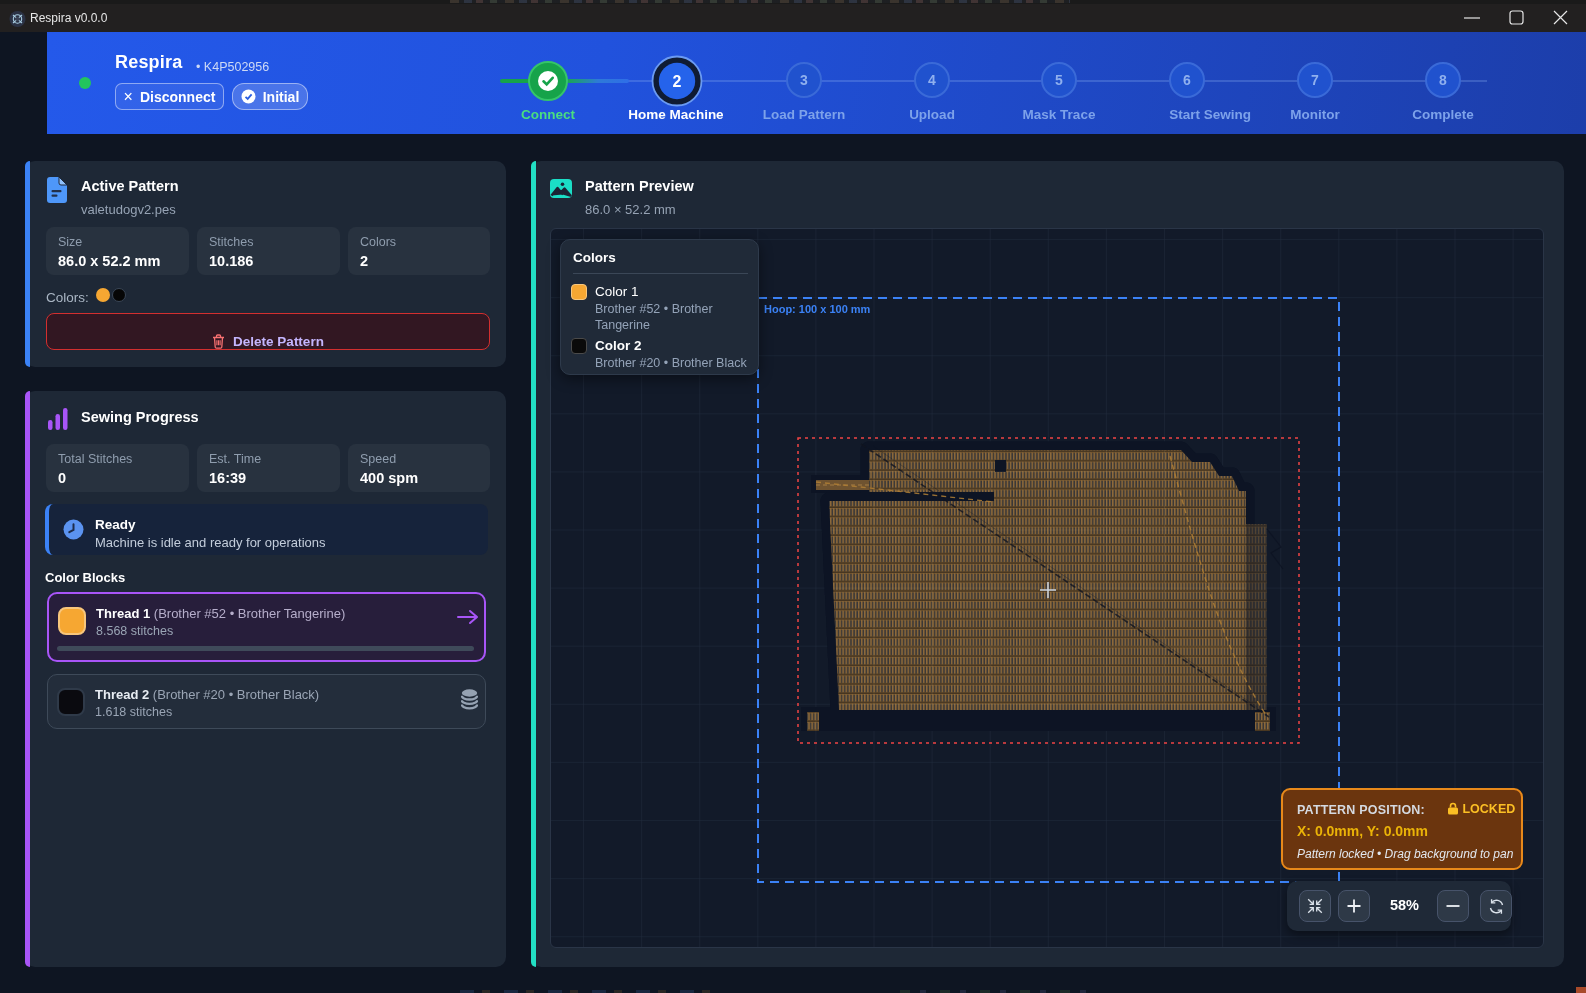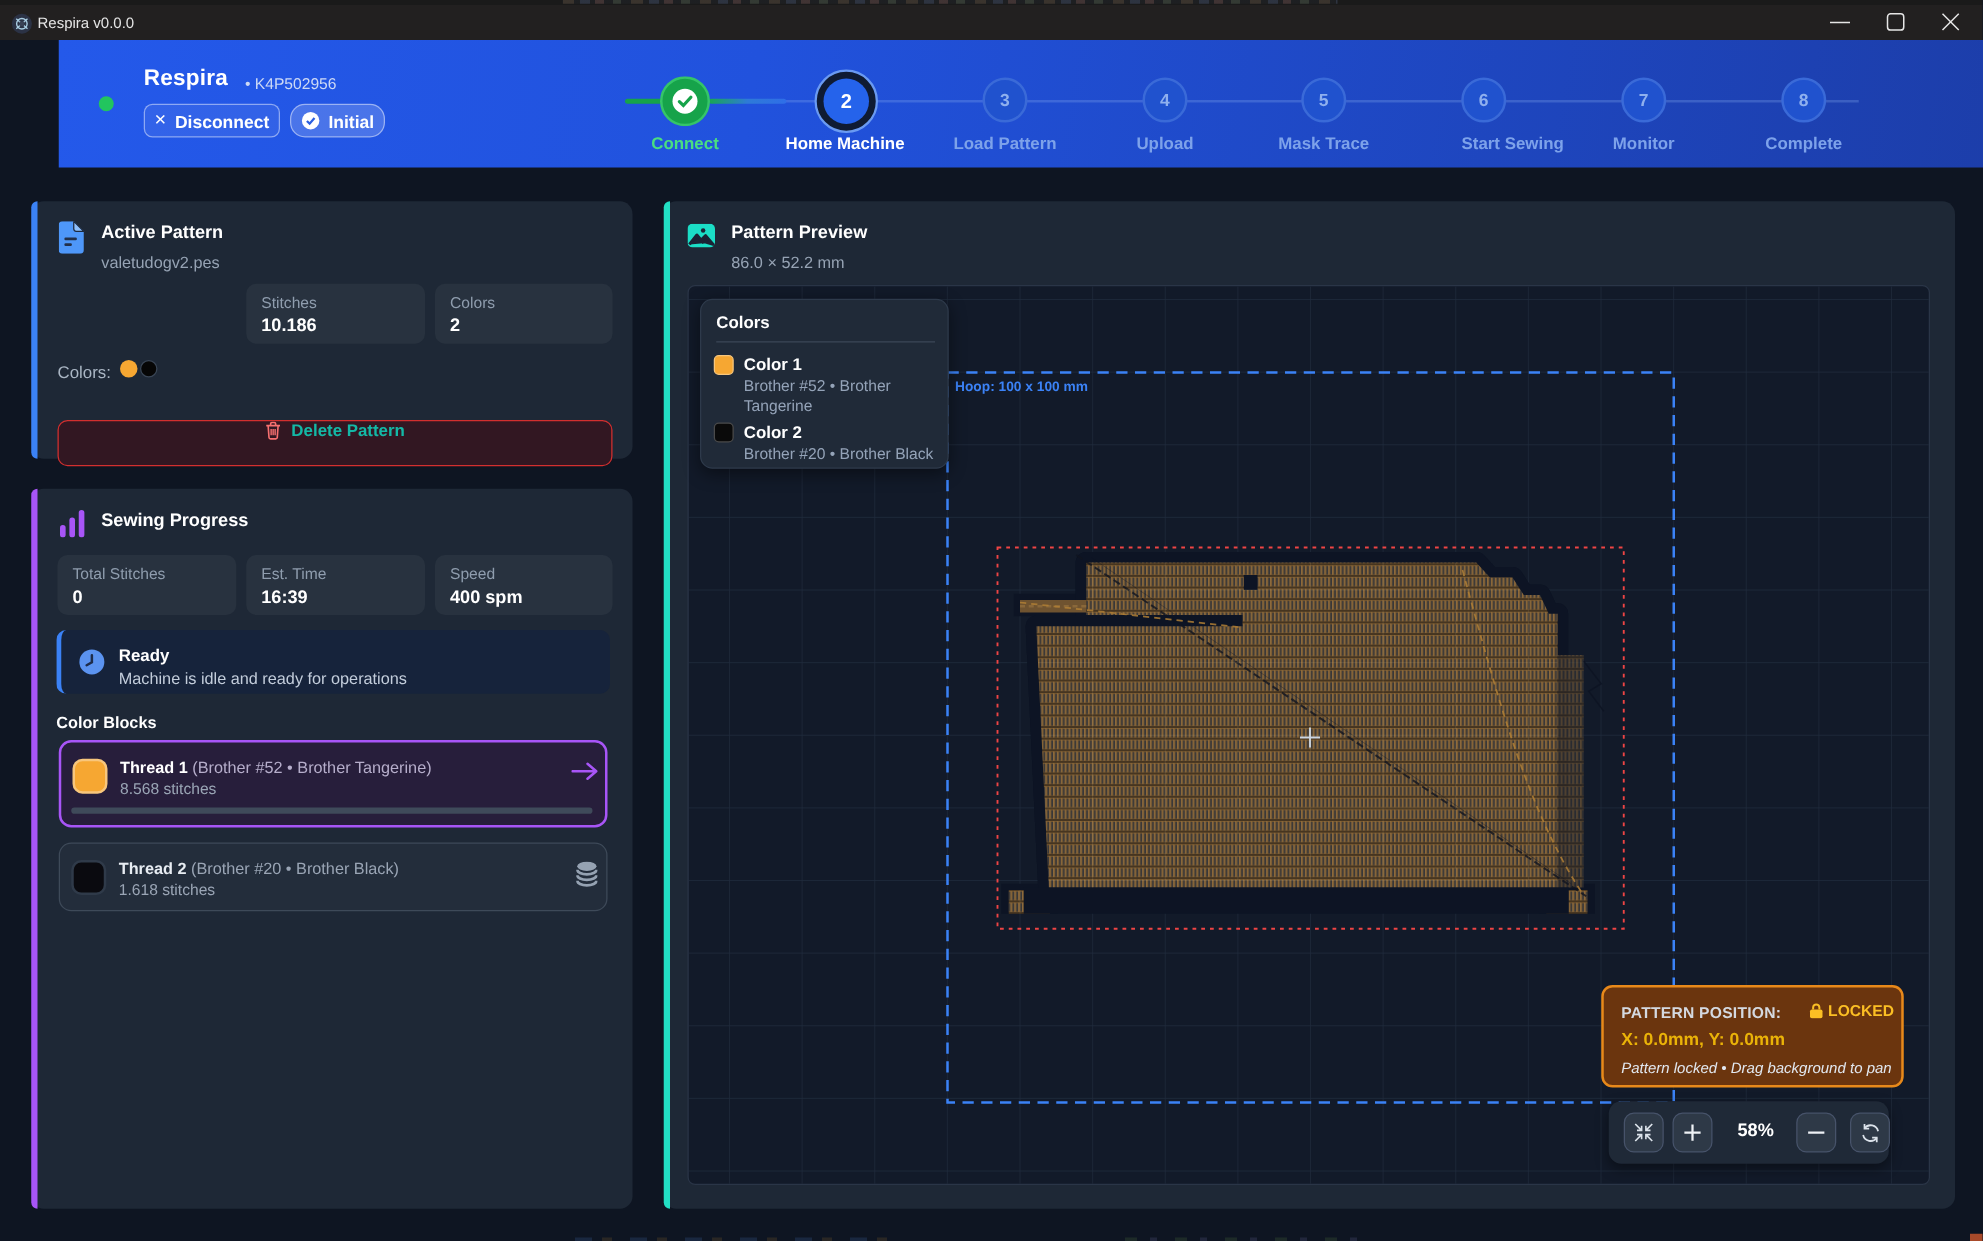--- a/index.html
+++ b/index.html
@@ -100,6 +100,10 @@
   </svg>
   <div class="ctitle" style="left:56px;top:17px;">Active Pattern</div>
   <div class="csub" style="left:56px;top:41px;">valetudogv2.pes</div>
+  <div class="statbox" style="left:21px;top:66px;width:143px;">
+      <div class="l">Size</div>
+      <div class="v">86.0 x 52.2 mm</div>
+    </div>
   <div class="statbox" style="left:172px;top:66px;width:143px;">
       <div class="l">Stitches</div>
       <div class="v">10.186</div>

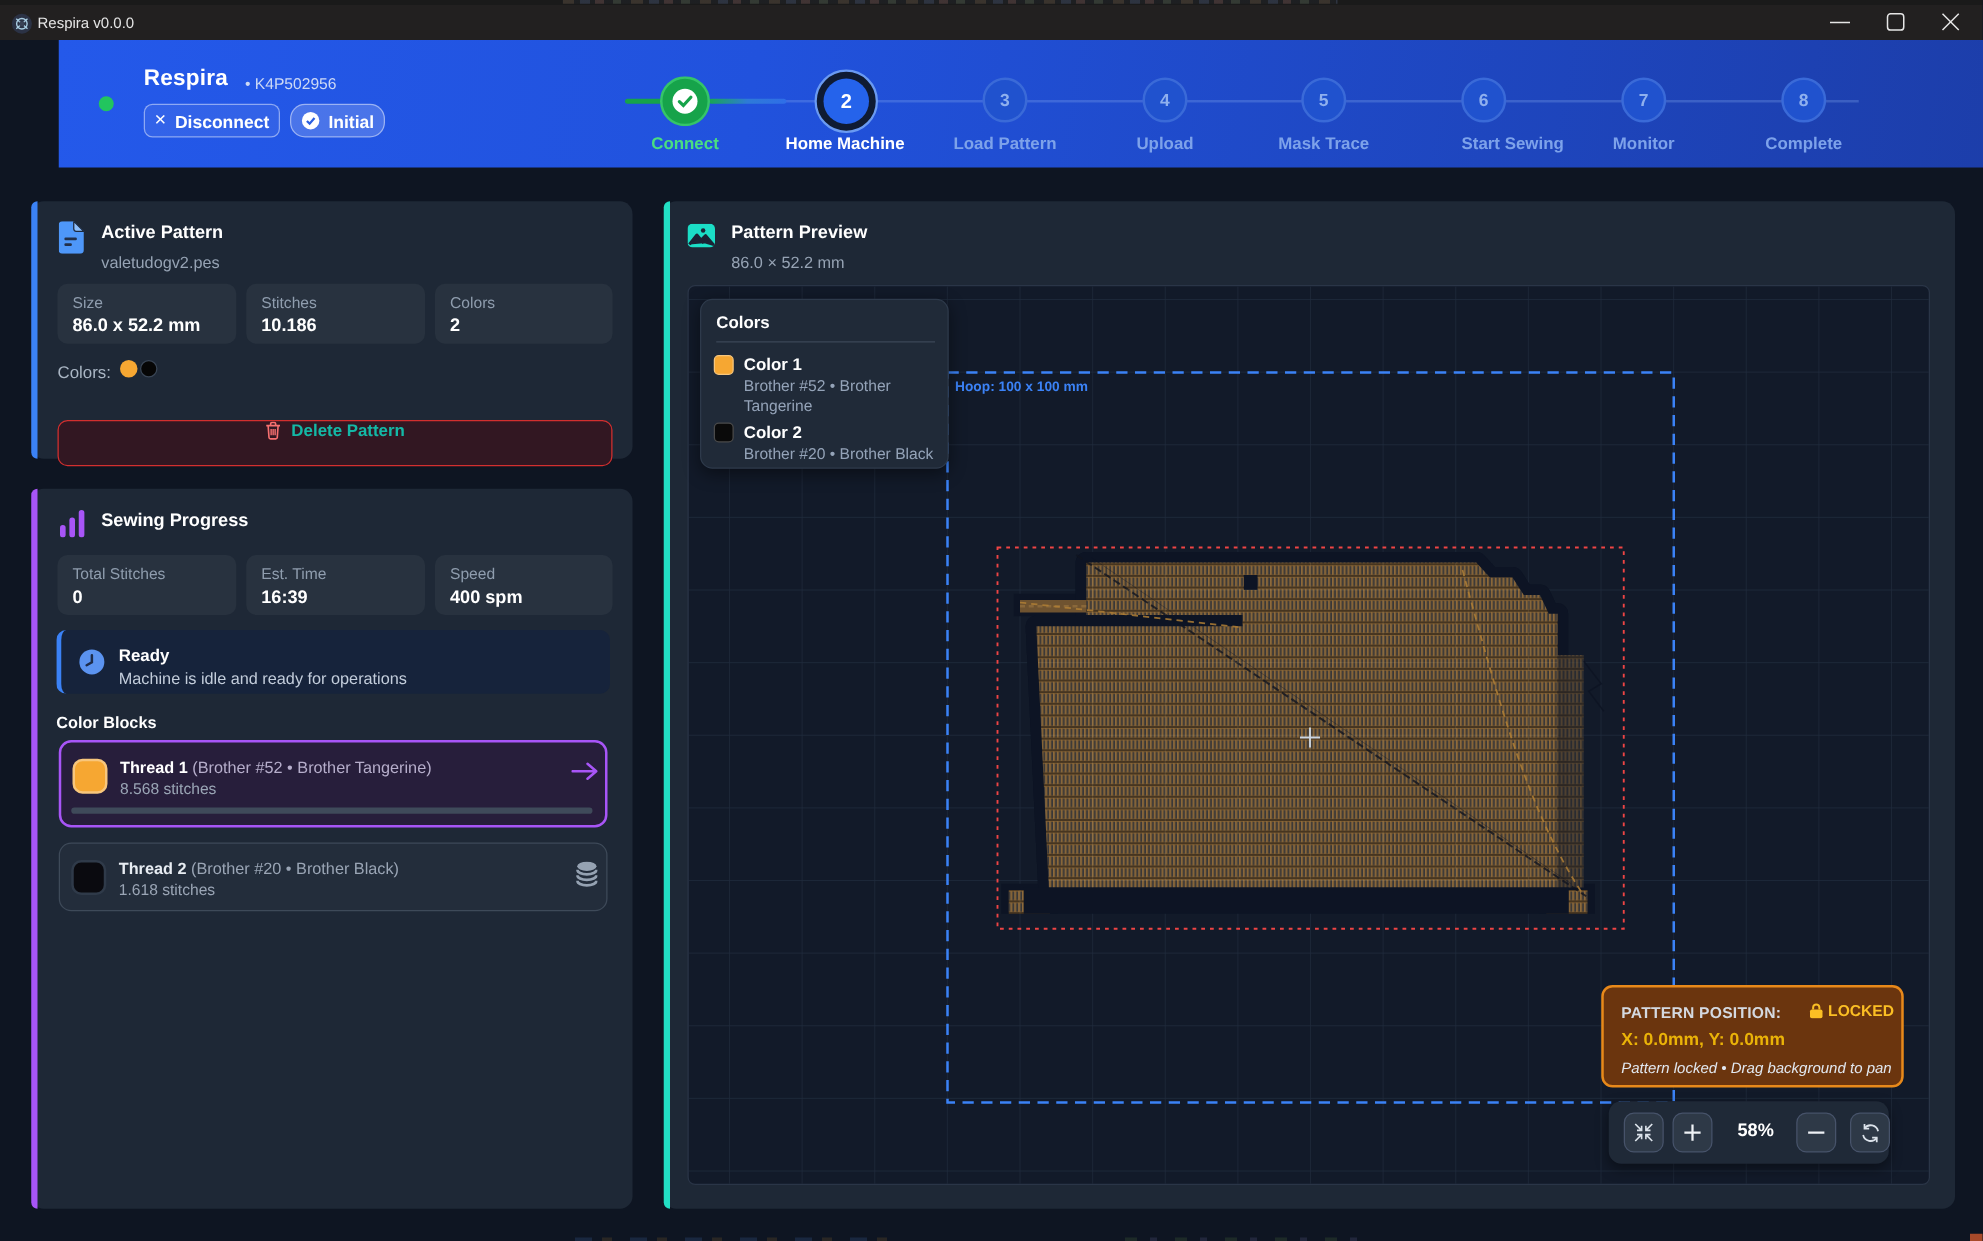--- a/index.html
+++ b/index.html
@@ -249,7 +249,7 @@
   <div class="abs" style="left:12px;top:10px;color:#fff;font-size:13.5px;font-weight:bold;">Colors</div>
   <div class="abs" style="left:12px;top:33px;width:175px;height:1px;background:#3b4757;"></div>
   <div class="abs" style="left:10px;top:44px;width:16px;height:16px;border-radius:4px;background:#f6a732;border:1.5px solid #f8c67c;"></div>
-  <div class="abs" style="left:34px;top:44px;color:#fff;font-size:13.5px;font-weight:bold;">Color 1</div>
+  <div class="abs" style="left:34px;top:44px;color:#fff;font-size:13.5px;font-weight:normal;">Color 1</div>
   <div class="abs" style="left:34px;top:62px;color:#94a3b8;font-size:12.5px;line-height:15.5px;">Brother #52 • Brother<br>Tangerine</div>
   <div class="abs" style="left:10px;top:98px;width:16px;height:16px;border-radius:4px;background:#0a0a0a;border:1.5px solid #4a4a4a;"></div>
   <div class="abs" style="left:34px;top:98px;color:#fff;font-size:13.5px;font-weight:bold;">Color 2</div>

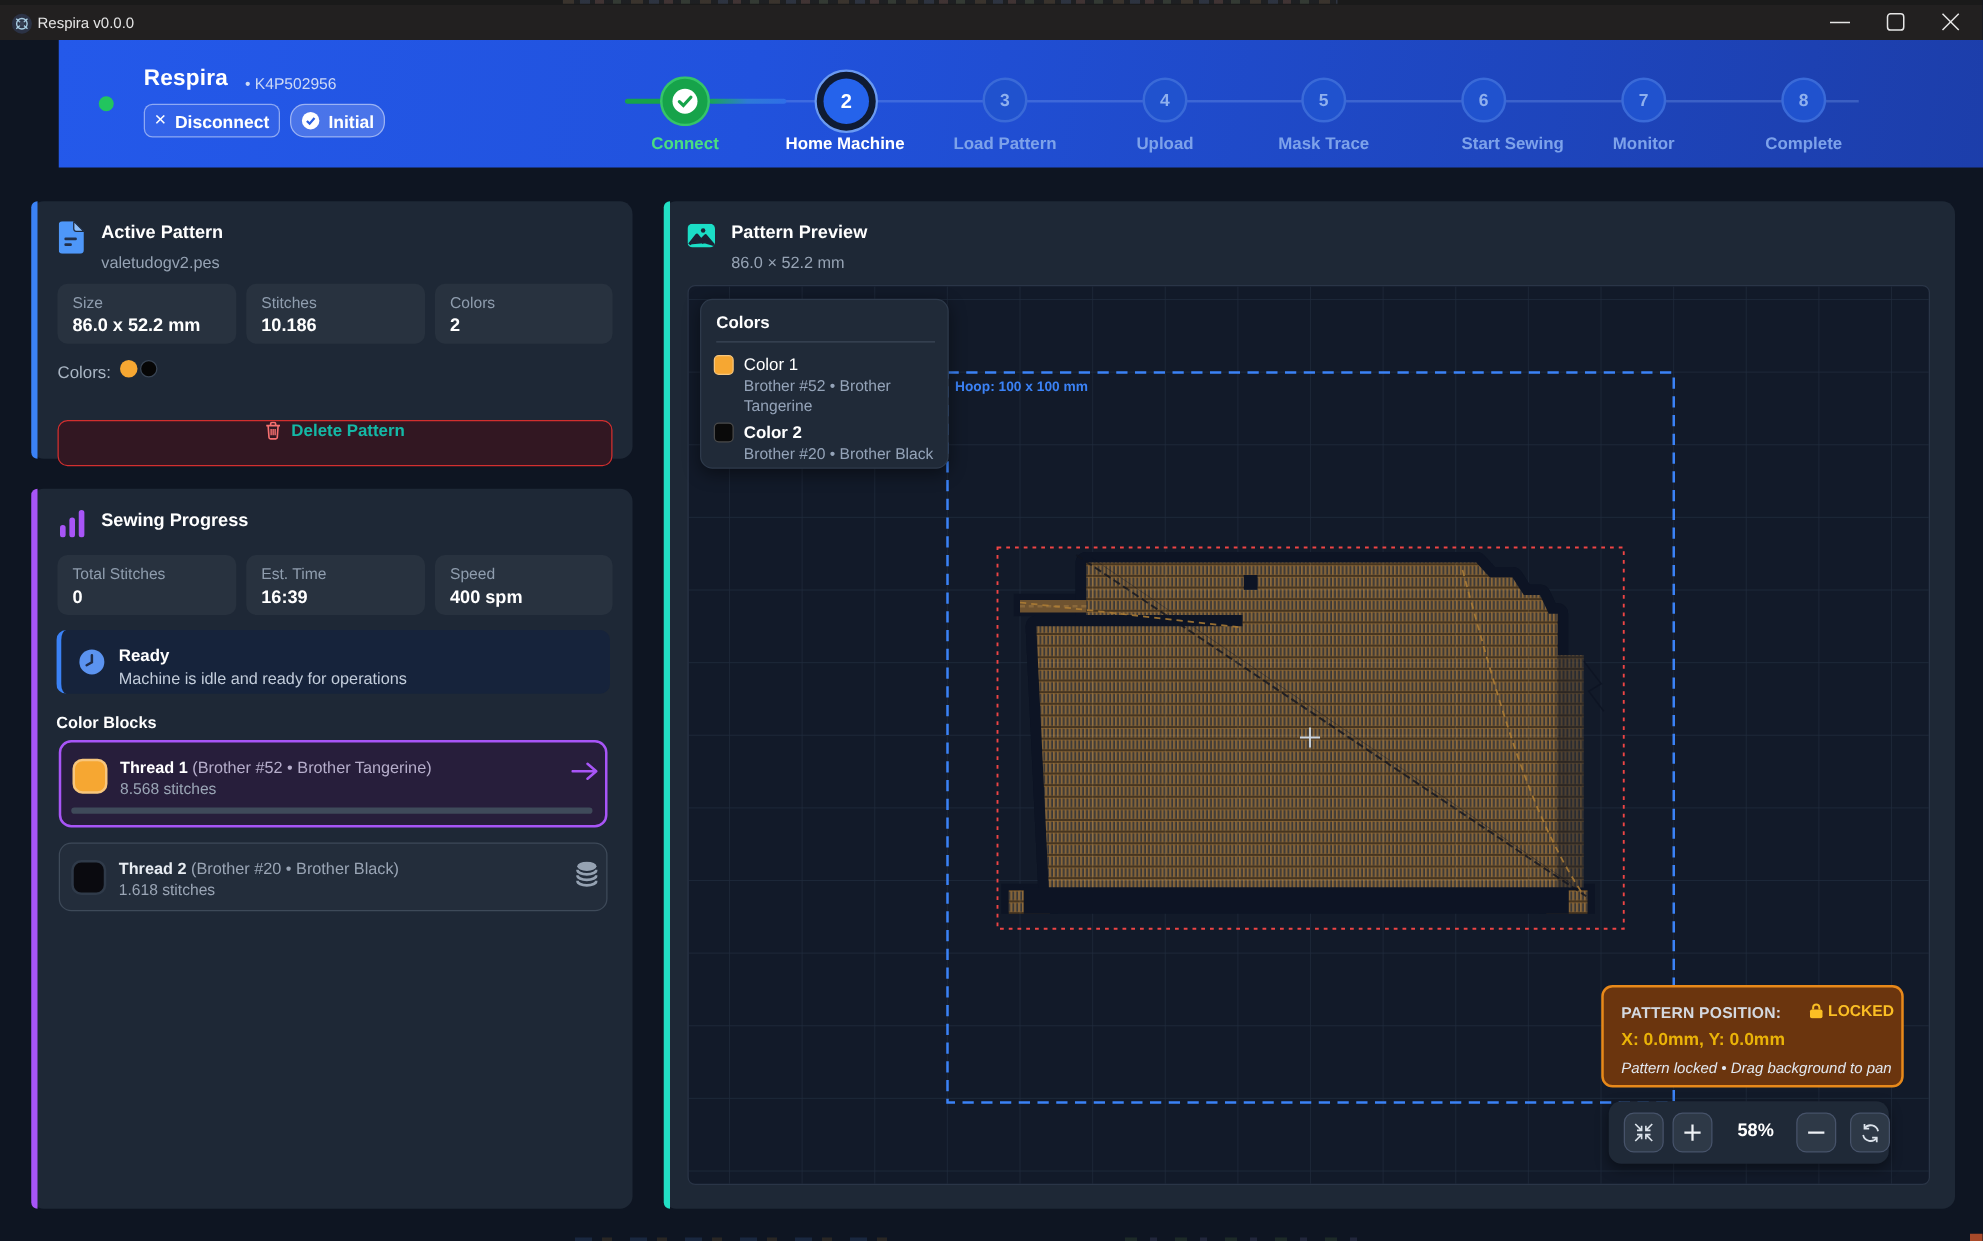--- a/index.html
+++ b/index.html
@@ -115,7 +115,7 @@
   <div class="abs" style="left:21px;top:129px;color:#aab6c4;font-size:13.5px;">Colors:</div>
   <div class="abs" style="left:71px;top:127px;width:14px;height:14px;border-radius:50%;background:#f6a732;"></div>
   <div class="abs" style="left:87px;top:127px;width:14px;height:14px;border-radius:50%;background:#060606;border:1px solid #3a4656;"></div>
-  <div class="abs" style="left:21px;top:152px;width:444px;height:37px;background:#321722;border:1.5px solid #d32f2f;border-radius:8px;display:flex;align-items:flex-start;justify-content:center;gap:8px;color:#14b8a6;font-size:13.5px;font-weight:bold;margin-top:23px;">
+  <div class="abs" style="left:21px;top:152px;width:444px;height:37px;background:#321722;border:1.5px solid #d32f2f;border-radius:8px;display:flex;align-items:flex-end;justify-content:center;gap:8px;color:#c4b5fd;font-size:13.5px;font-weight:bold;">
     <svg width="13" height="15" viewBox="0 0 13 15">
         <path d="M1 3.5 h11 M4.5 3.5 v-1.5 a1 1 0 0 1 1 -1 h2 a1 1 0 0 1 1 1 v1.5 M2.5 3.5 l0.7 9.5 a1.2 1.2 0 0 0 1.2 1.1 h4.2 a1.2 1.2 0 0 0 1.2 -1.1 l0.7 -9.5" stroke="#f87171" stroke-width="1.3" fill="none"></path>
         <path d="M4.9 6.2 v5 M6.5 6.2 v5 M8.1 6.2 v5" stroke="#f87171" stroke-width="1.1"></path>

